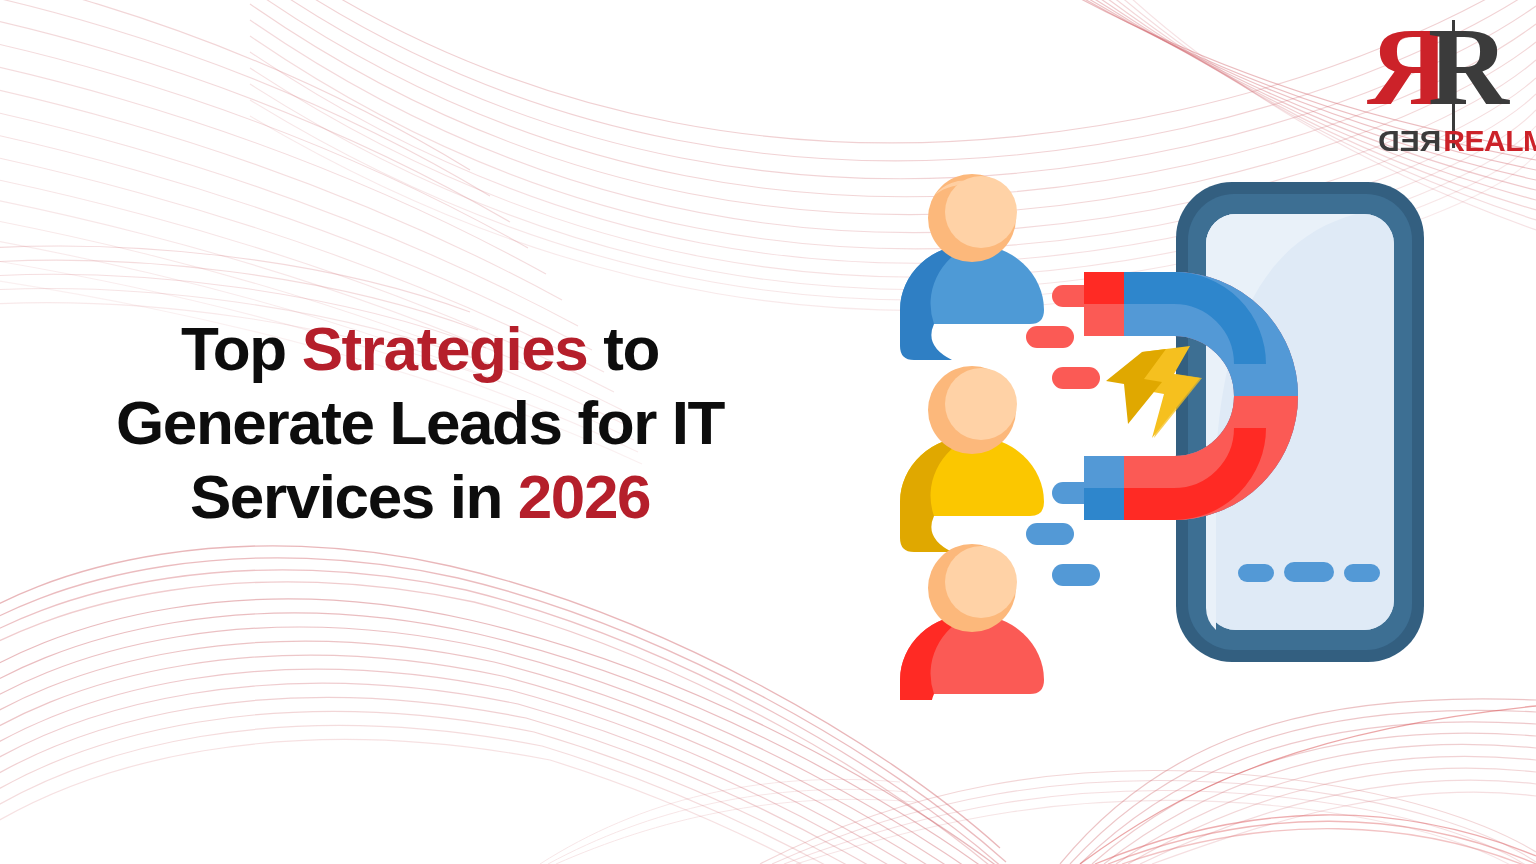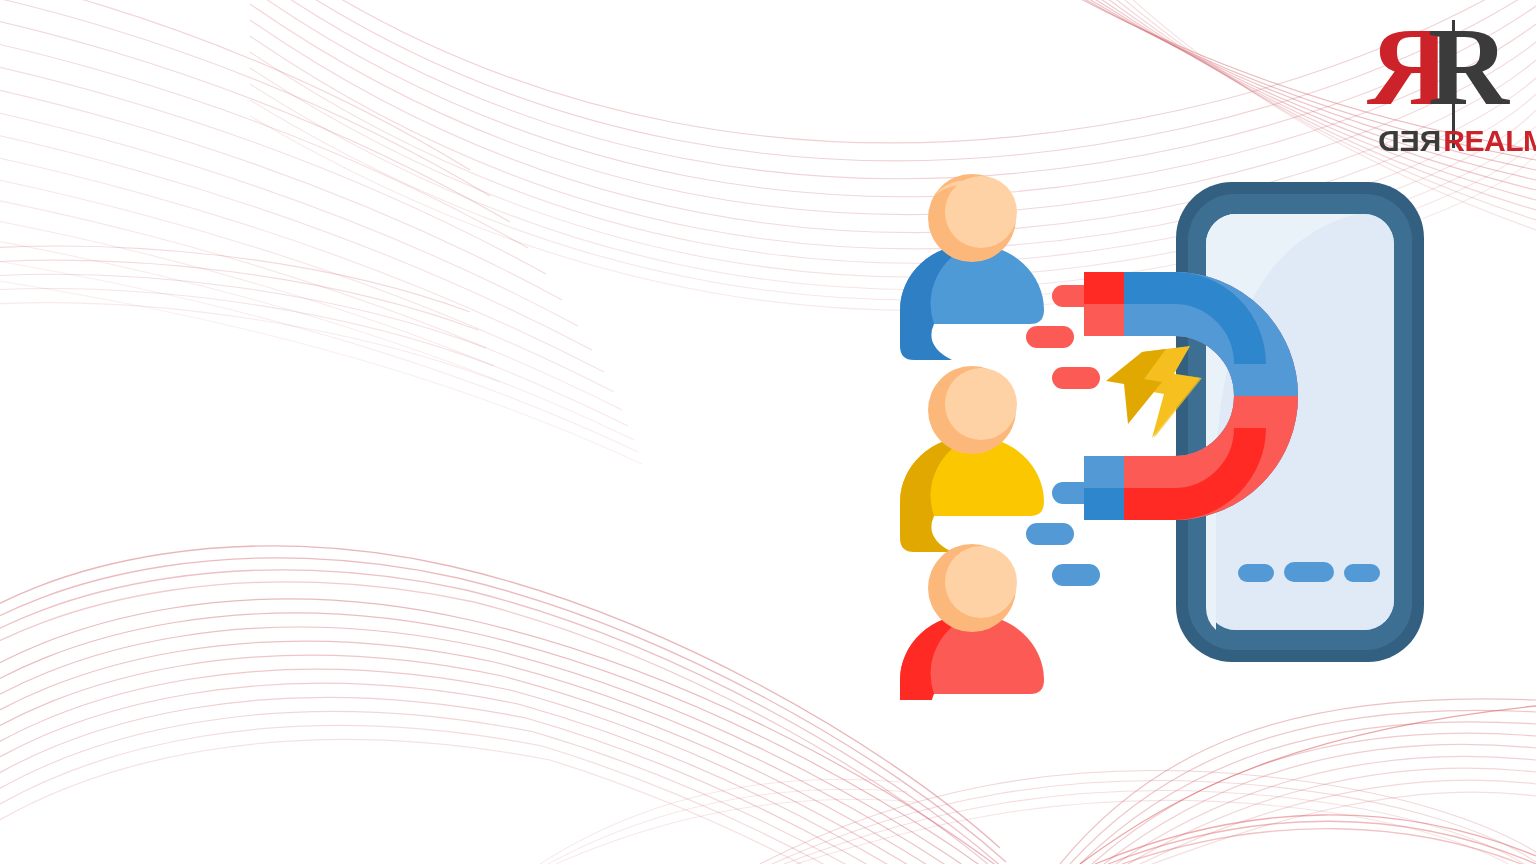--- a/index.html
+++ b/index.html
@@ -223,6 +223,11 @@
     </g>
   </svg>
 
+  <div class="headline">
+    <span class="ln"><span>Top </span><span class="accent">Strategies</span><span> to</span></span>
+    <span class="ln">Generate Leads for IT</span>
+    <span class="ln"><span>Services in </span><span class="accent">2026</span></span>
+  </div>
 
   <div class="logo">
     <div class="logo-mark">

